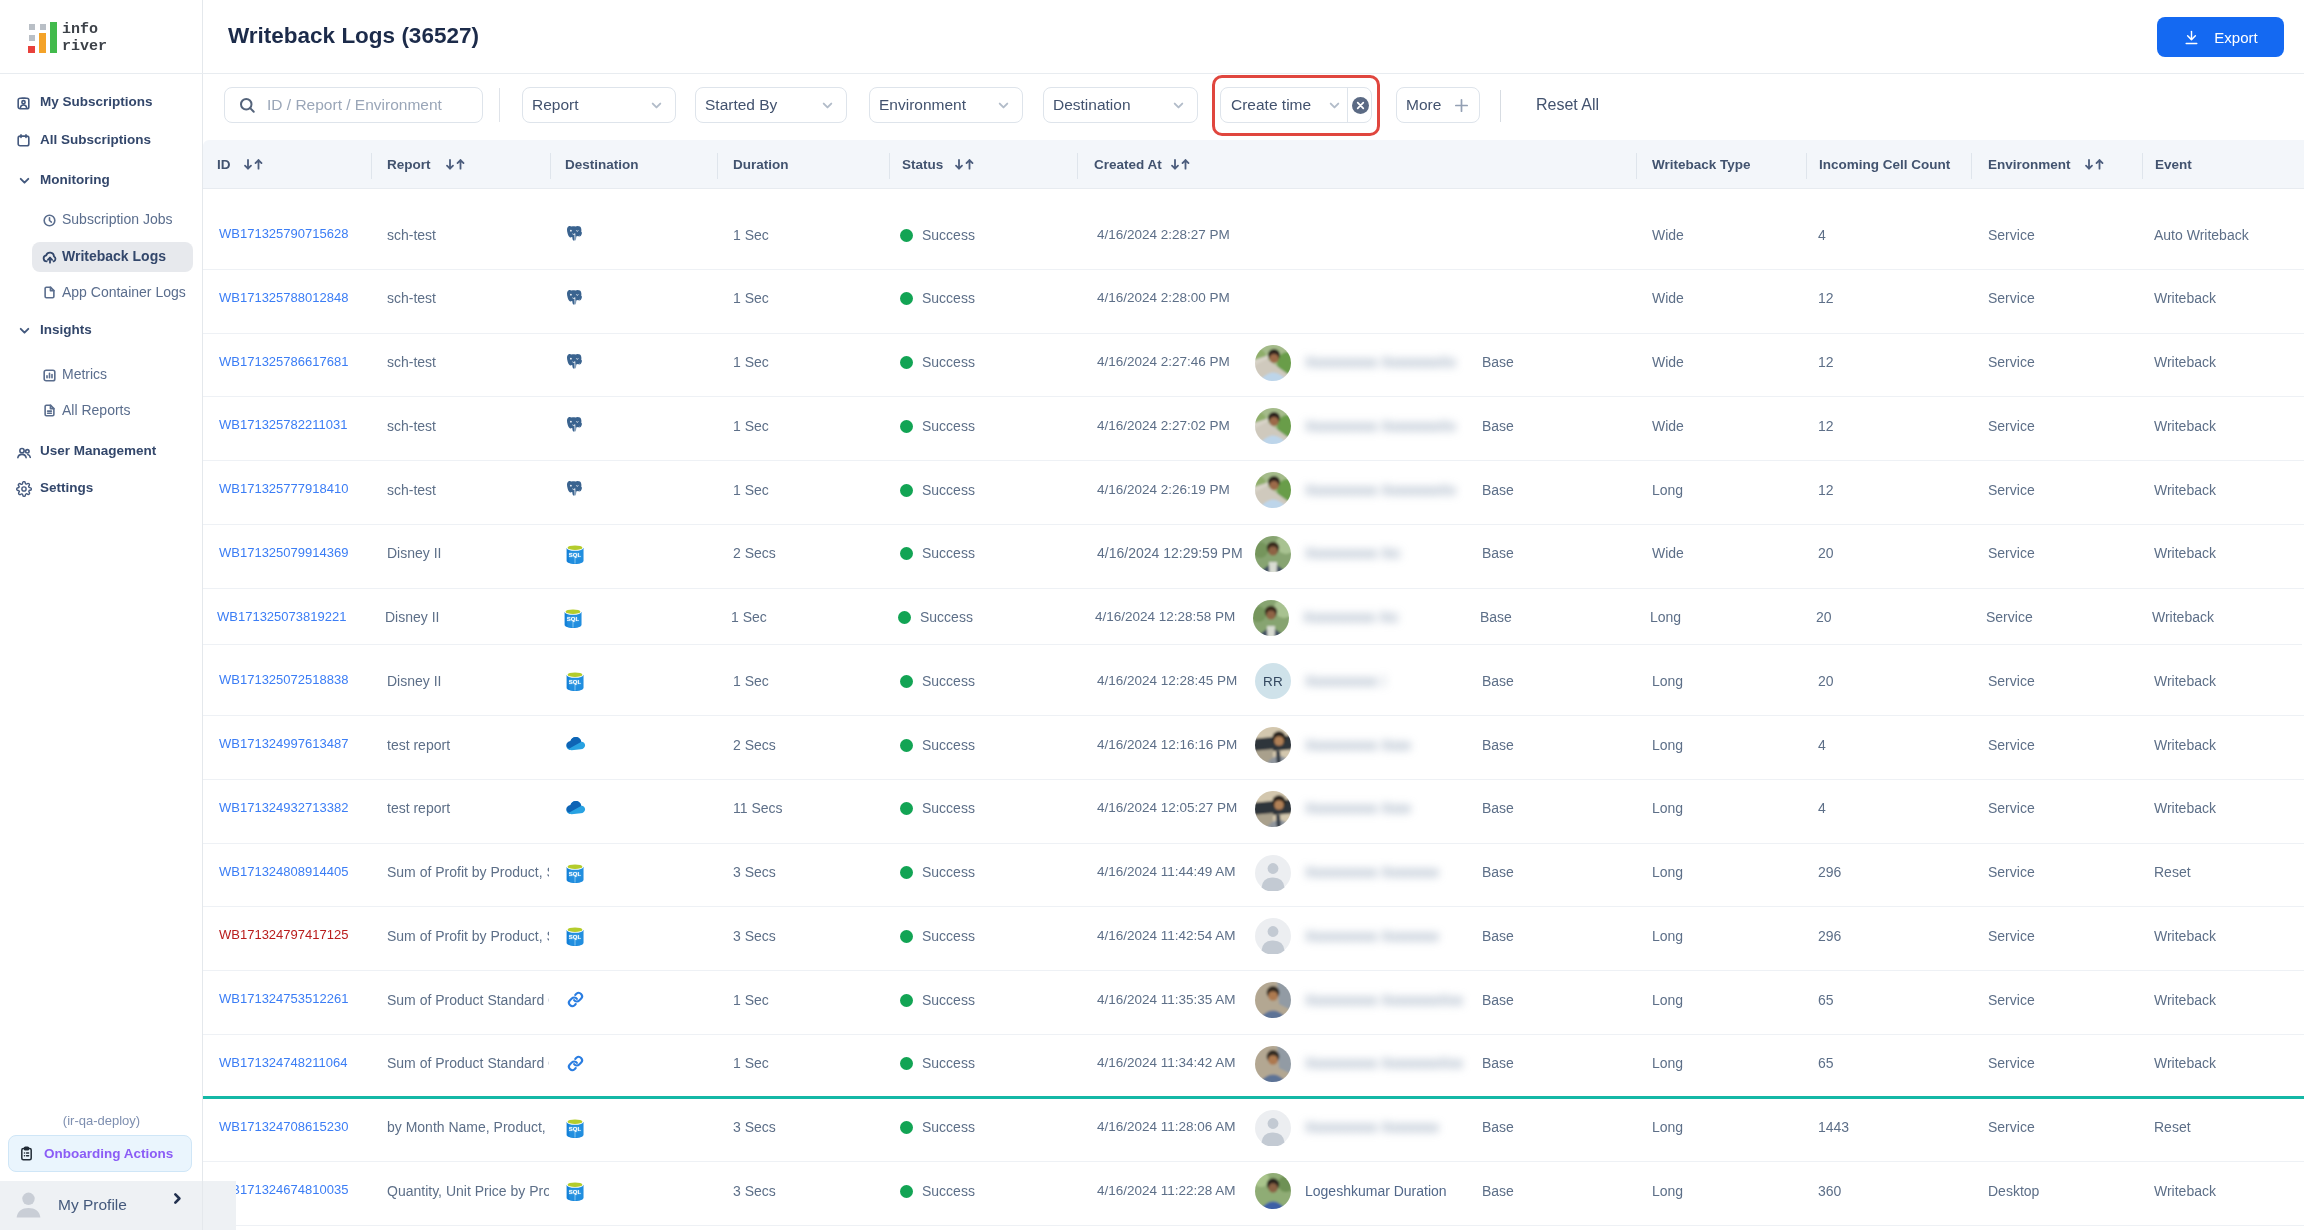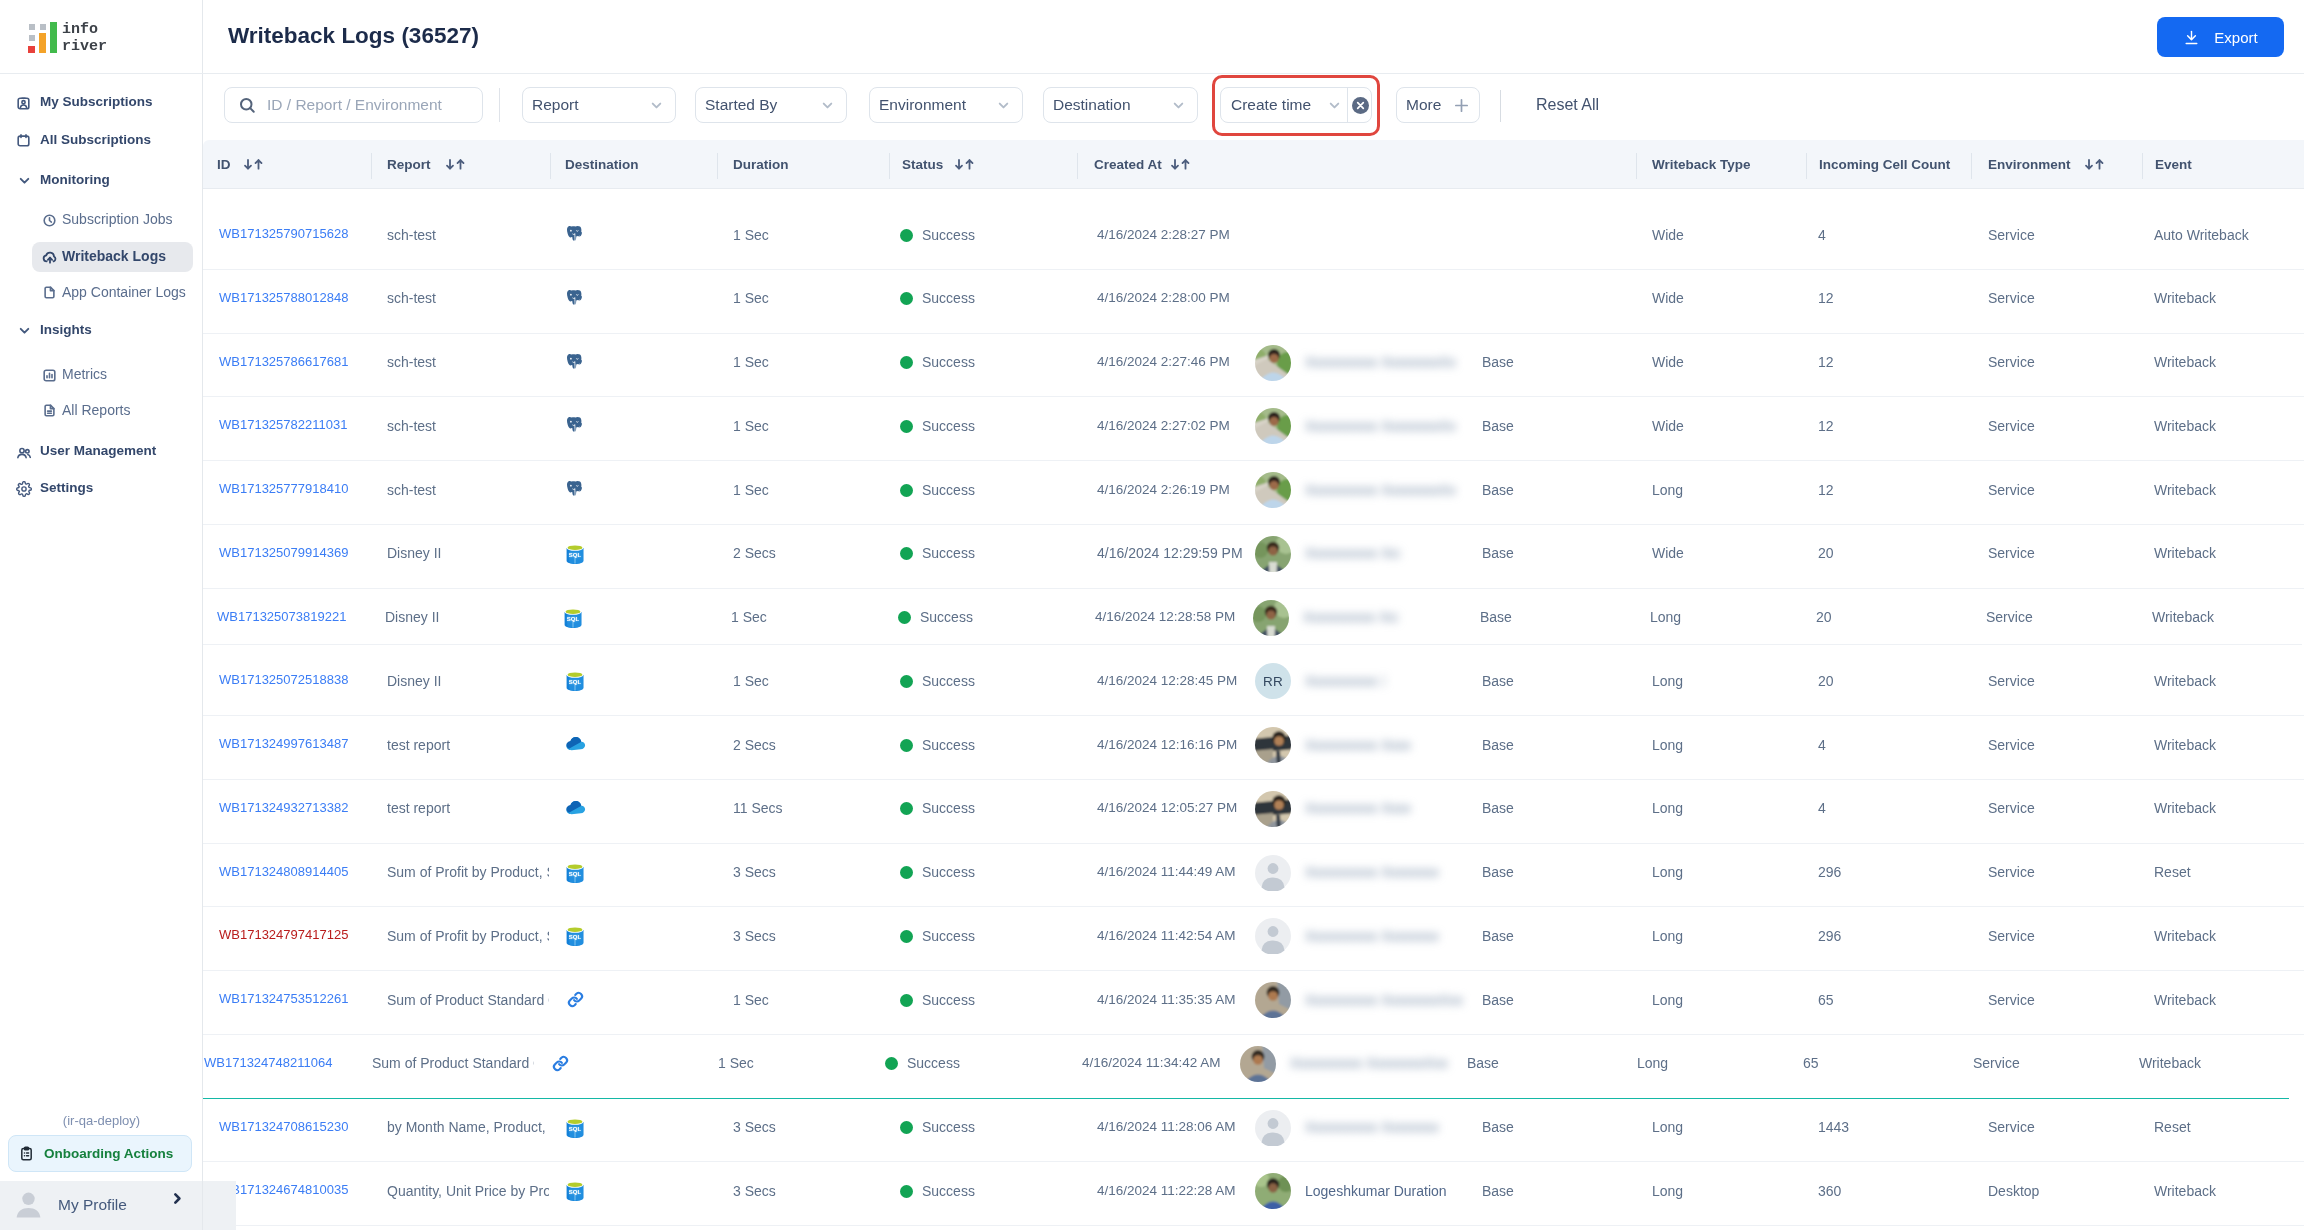--- a/index.html
+++ b/index.html
@@ -466,7 +466,7 @@
 <div class="cell" style="left:1785px;top:20.5px">Service</div>
 <div class="cell" style="left:1951px;top:20.5px">Writeback</div>
 </div>
-<div class="abs" style="left:188px;top:1034.75px;width:2101px;height:63.75px;border-bottom:1px solid #14b8a6">
+<div class="abs" style="left:203px;top:1034.75px;width:2101px;height:63.75px;border-bottom:3px solid #14b8a6">
 <a class="cell" style="left:16px;top:20.0px;color:#3b7df5;text-decoration:none;font-size:13px">WB171324748211064</a>
 <div class="cell" style="left:184px;top:20.5px;width:162px;overflow:hidden">Sum of Product Standard Co</div>
 <div class="abs" style="left:363px;top:19.0px;line-height:0"><svg width="19" height="19" viewBox="0 0 19 19" style="">

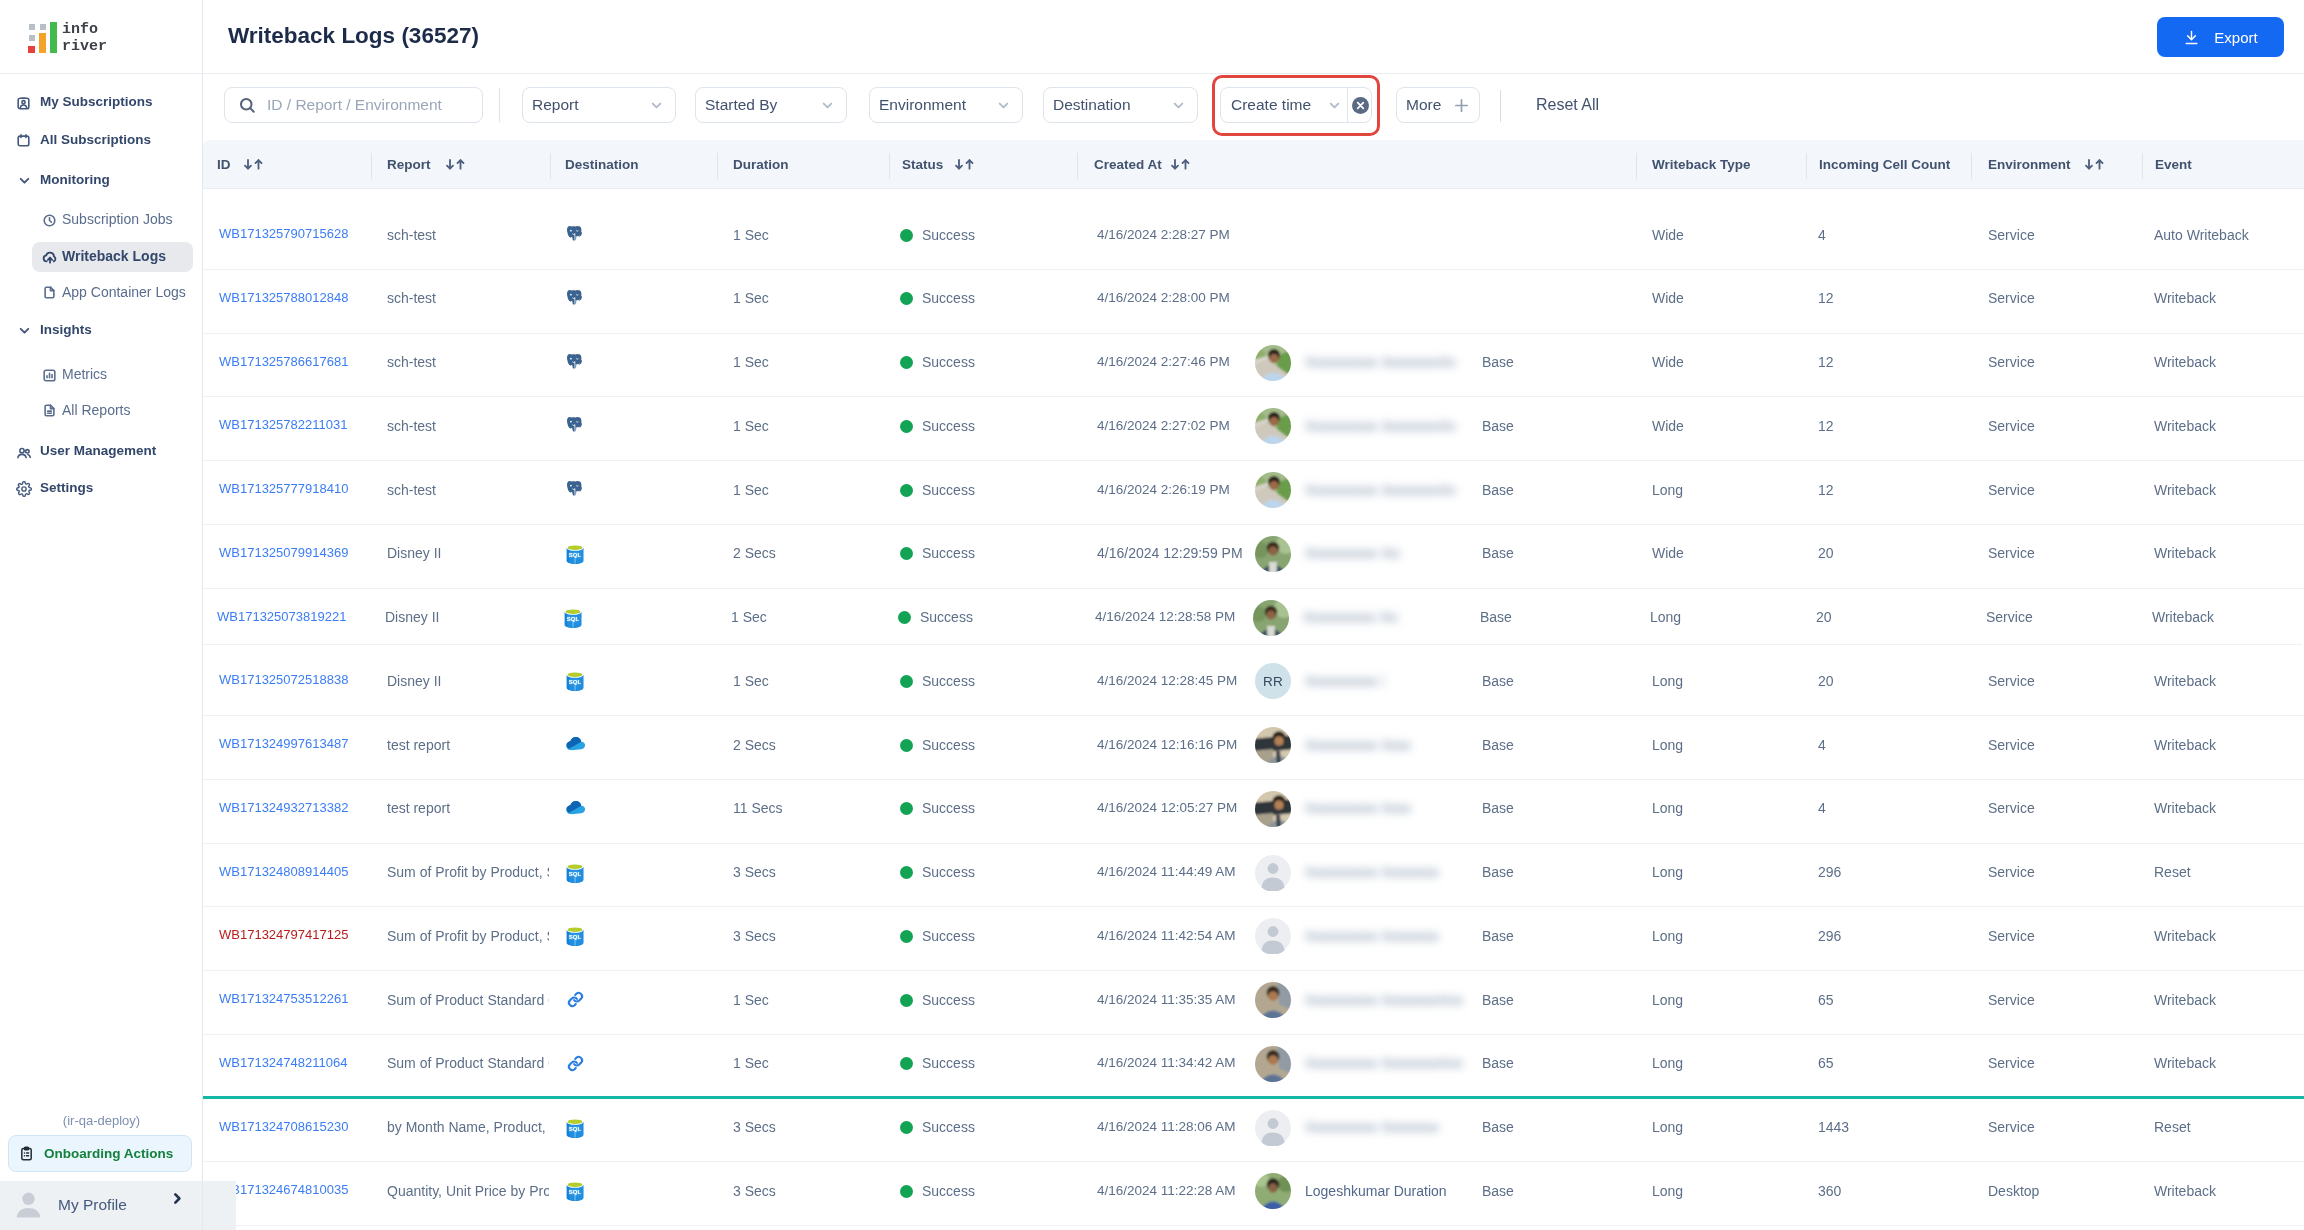--- a/index.html
+++ b/index.html
@@ -690,7 +690,7 @@
             <rect x="8.8" y="2" width="6.4" height="4" rx="1.4"></rect>
             <path d="M8.7 11h.01M12 11h3.3M8.7 15.5h.01M12 15.5h3.3"></path>
           </svg></span>
-        <span style="font-size:13.5px;font-weight:700;color:#15803d">Onboarding Actions</span>
+        <span style="font-size:13.5px;font-weight:700;color:#8b5cf6">Onboarding Actions</span>
       </div>
 <div class="abs" style="left:0;top:1181px;width:236px;height:49px;background:#eef1f4">
         <div class="abs" style="left:13px;top:8px;line-height:0"><svg width="31" height="31" viewBox="0 0 24 24" fill="#c9ced6">

